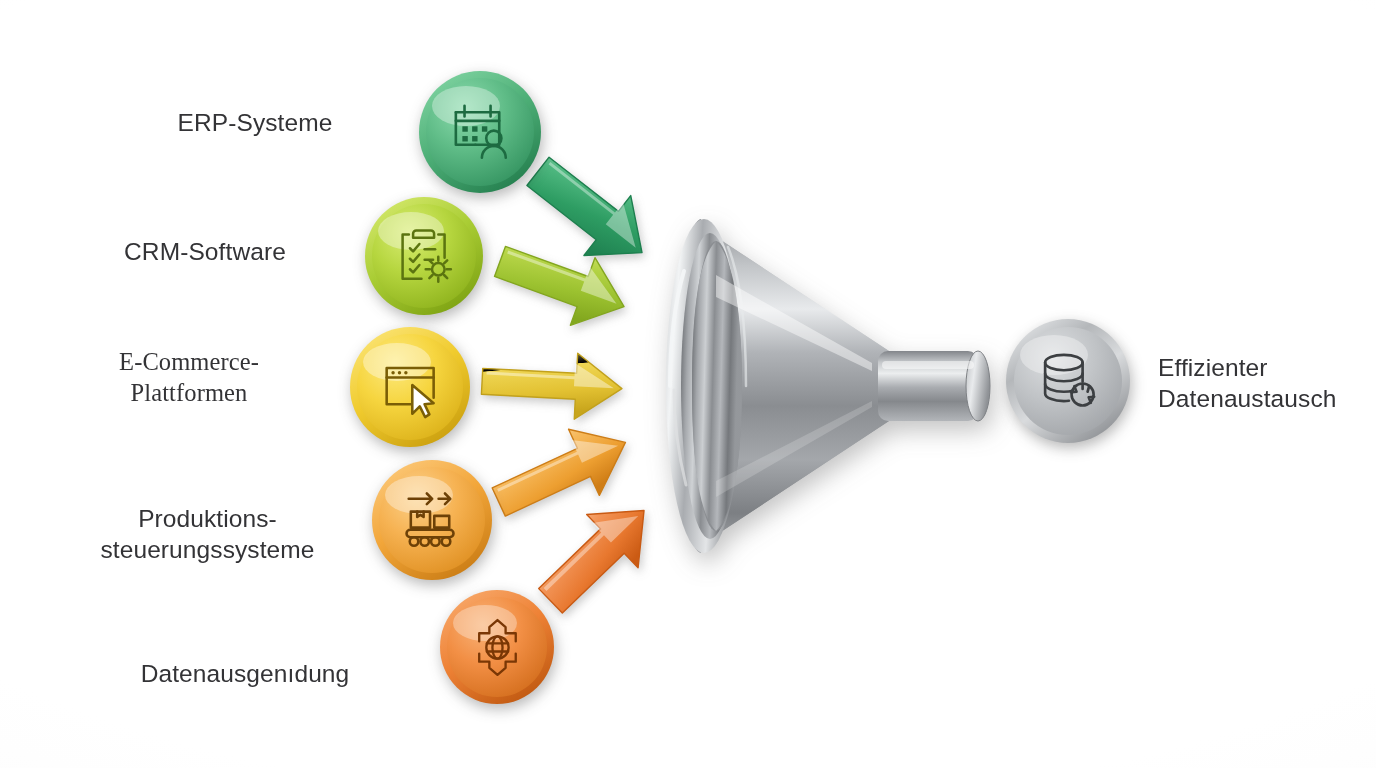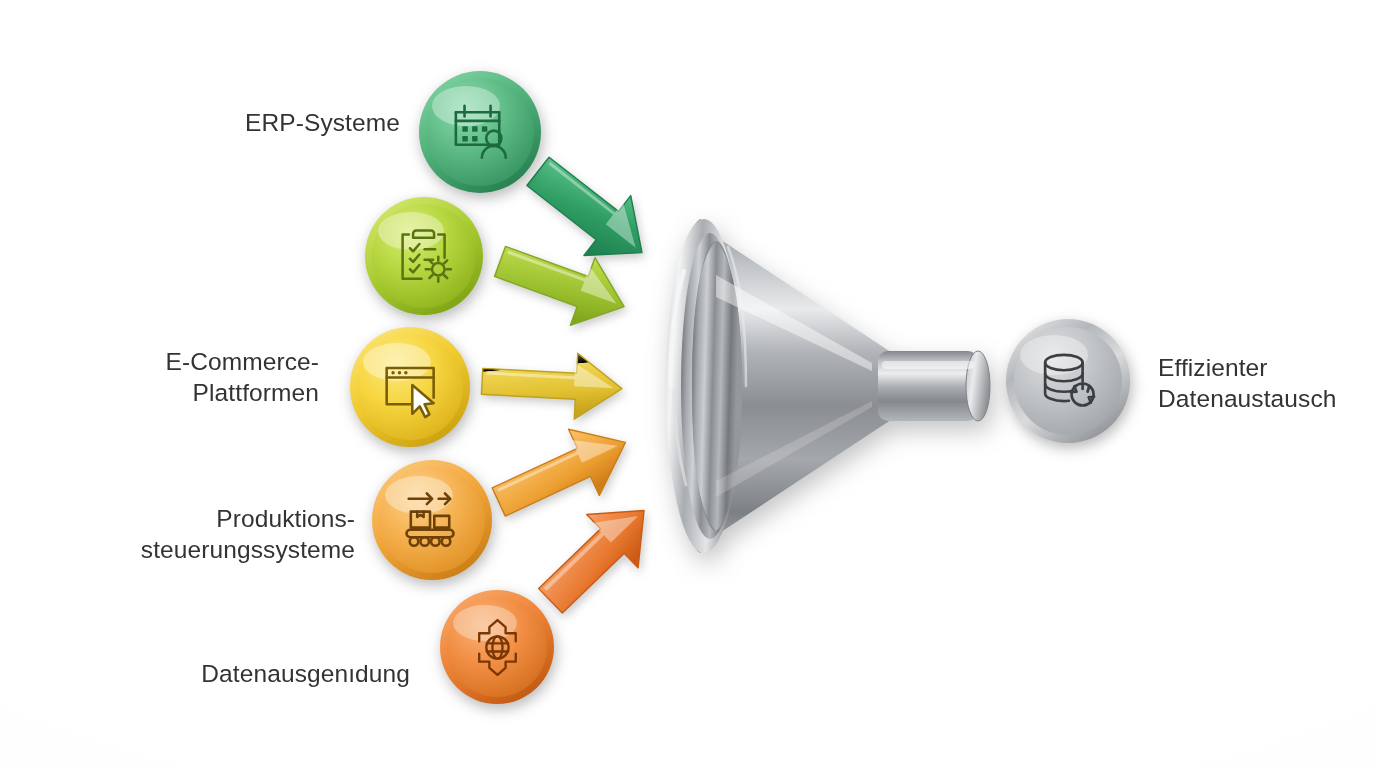--- a/index.html
+++ b/index.html
@@ -30,7 +30,7 @@
     white-space: pre-line;
     font-weight: 400;
   }
-  .label.right-align { text-align: right; }
+  .label.right-align { text-align: center; }
   .label.left-align  { text-align: left; }
 
   

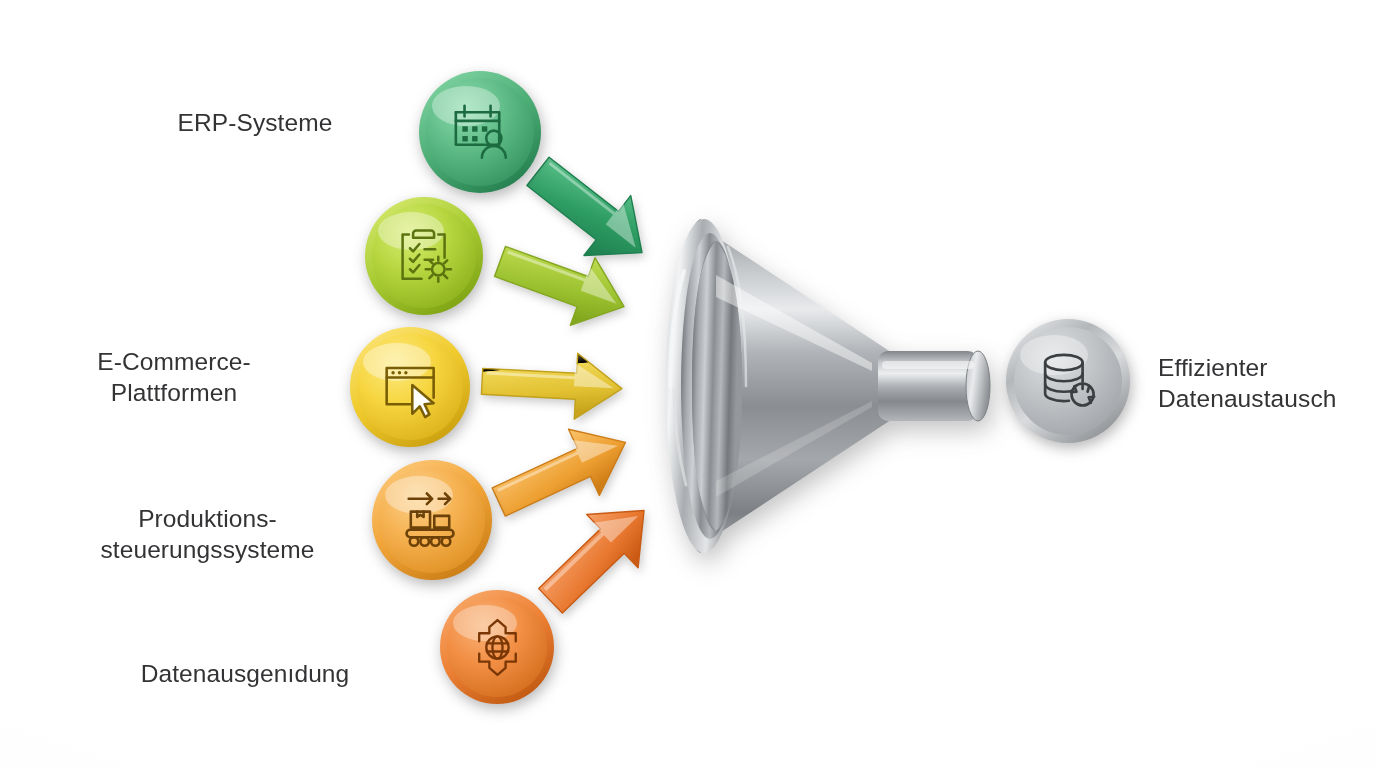--- a/index.html
+++ b/index.html
@@ -81,6 +81,7 @@
 
   <div class="label right-align" style="left:110px; top:107px; width:290px;">ERP-Systeme</div>
 
+  <div class="label right-align" style="left:60px; top:236px; width:290px;">CRM-Software</div>
 
   <div class="label right-align" style="left:29px; top:346px; width:290px;">E-Commerce-
 Plattformen</div>

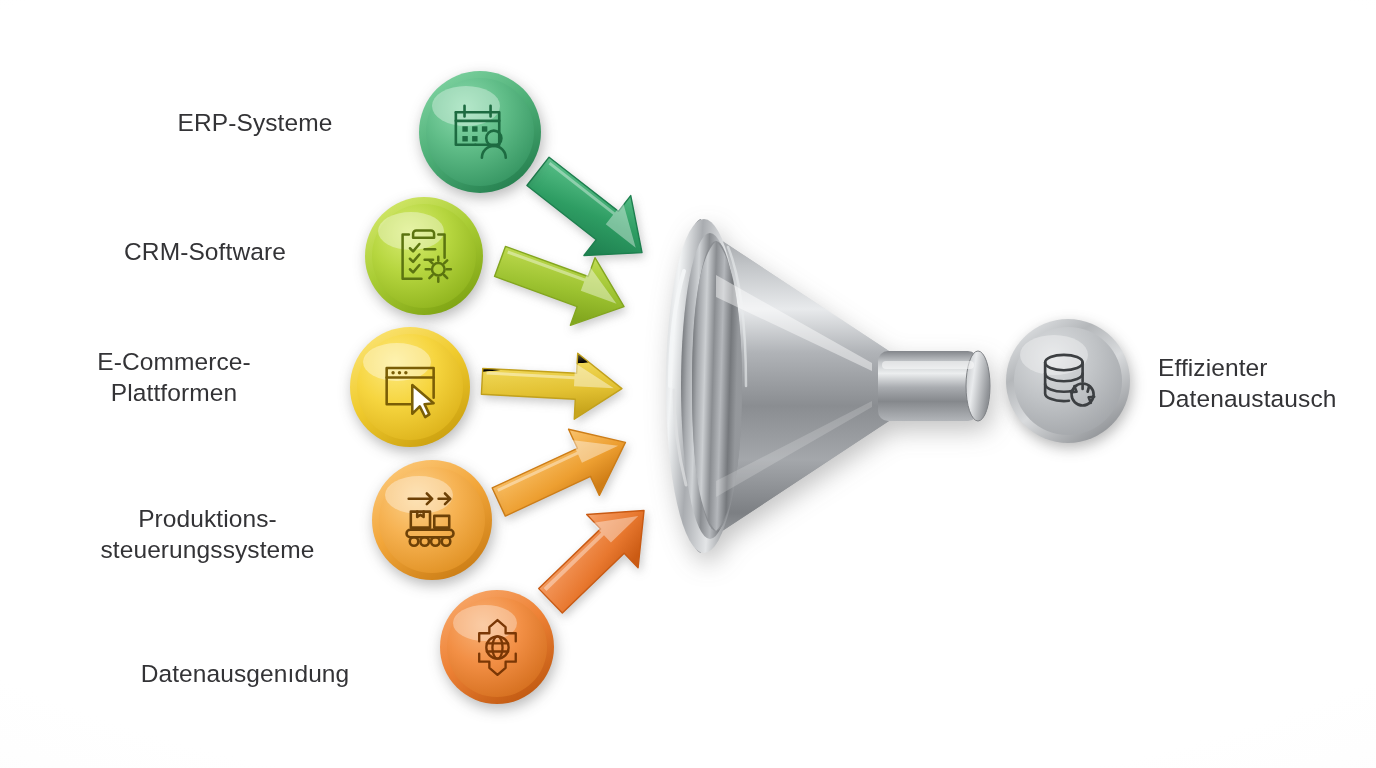--- a/index.html
+++ b/index.html
@@ -83,7 +83,7 @@
 
   <div class="label right-align" style="left:60px; top:236px; width:290px;">CRM-Software</div>
 
-  <div class="label right-align" style="left:29px; top:346px; width:290px;">E-Commerce-
+  <div class="label right-align" style="left:44px; top:346px; width:290px;font-family:Liberation Serif, serif;">E-Commerce-
 Plattformen</div>
 
   <div class="label right-align" style="left:60px; top:503px; width:295px;">Produktions-

